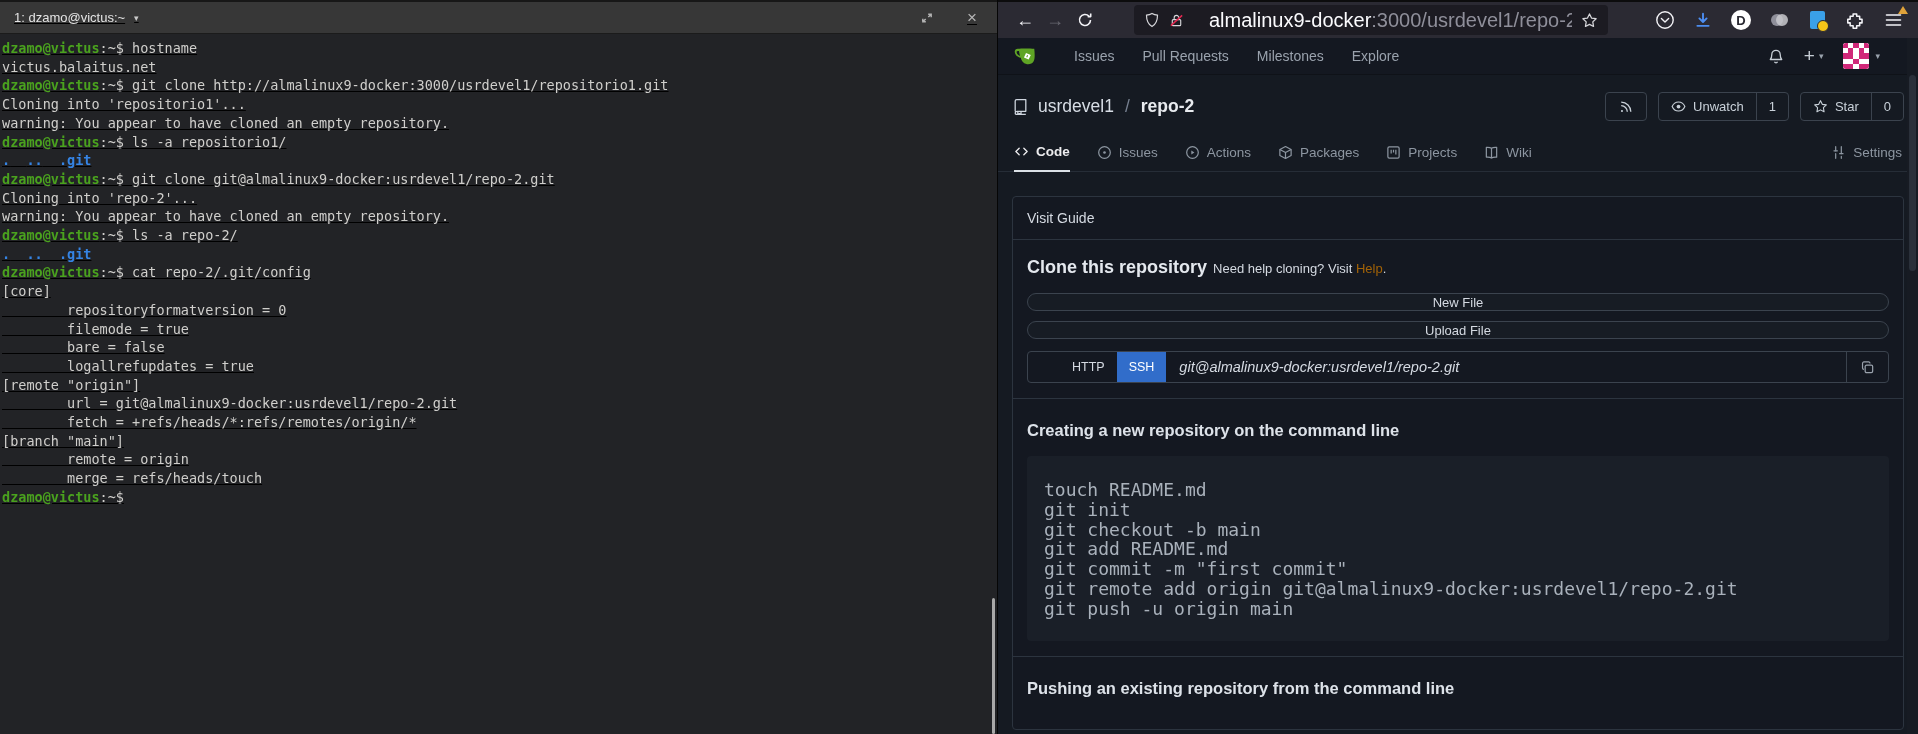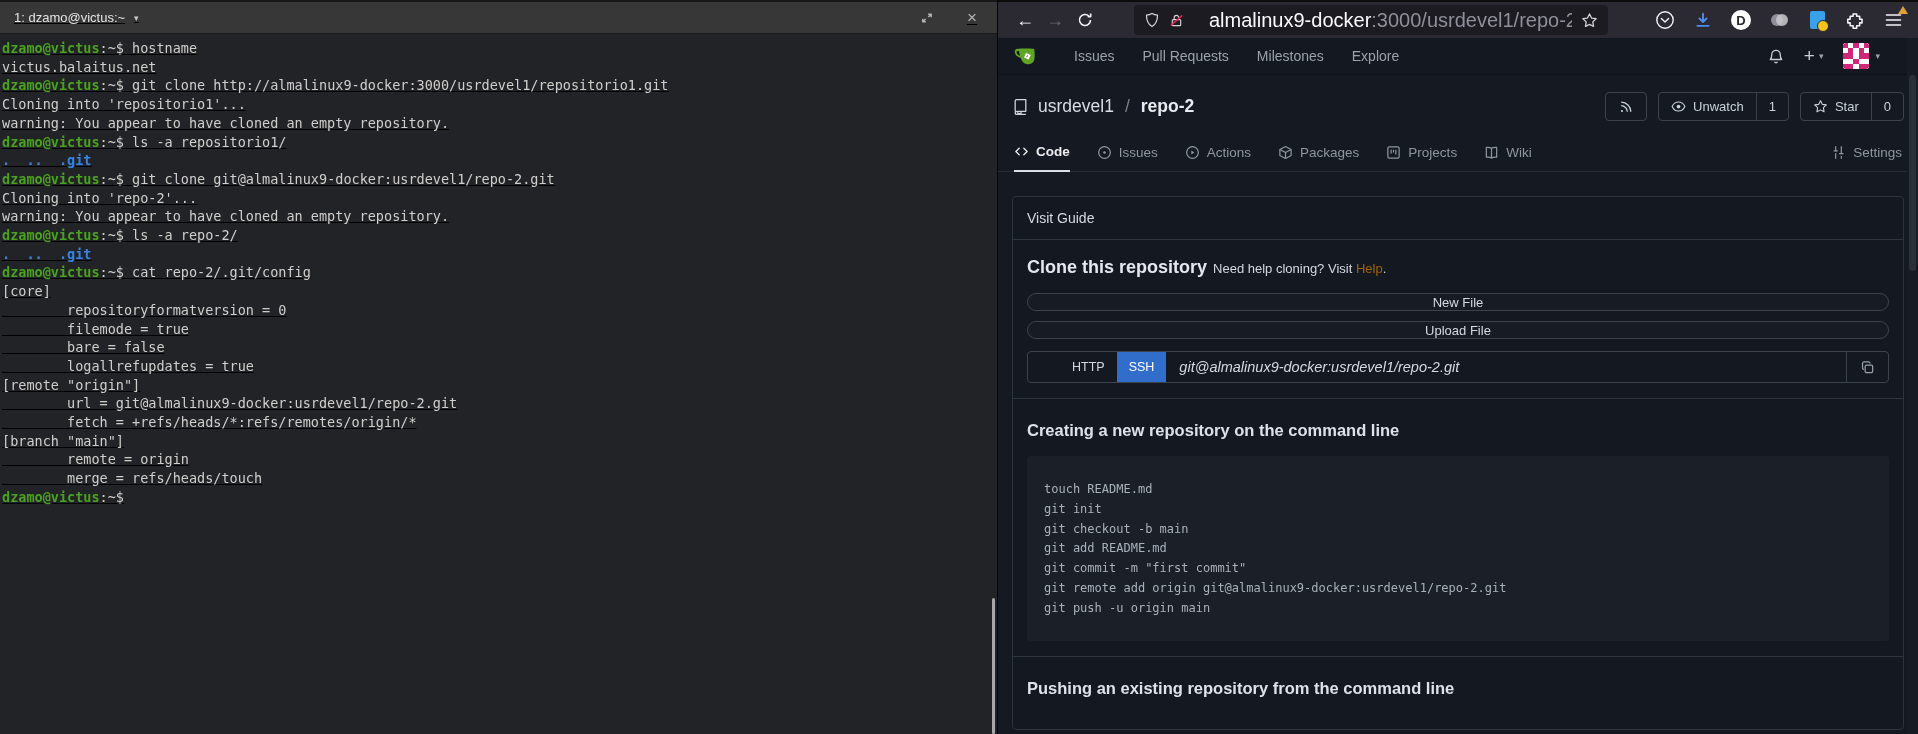--- a/index.html
+++ b/index.html
@@ -102,7 +102,7 @@
   .sec-h { margin:7px 0 16px 0; font-size:16.5px; font-weight:bold; color:#dde2e9; }
   .codeblock {
     background:#1a1f28; border-radius:4px; padding:24px 17px 22px 17px;
-    font-family:"DejaVu Sans Mono", monospace; font-size:12px; line-height:19.8px; color:#a9b1bb; white-space:pre;
+    font-family:"DejaVu Sans Mono", monospace; font-size:18px; line-height:19.8px; color:#a9b1bb; white-space:pre;
   }
 
   

